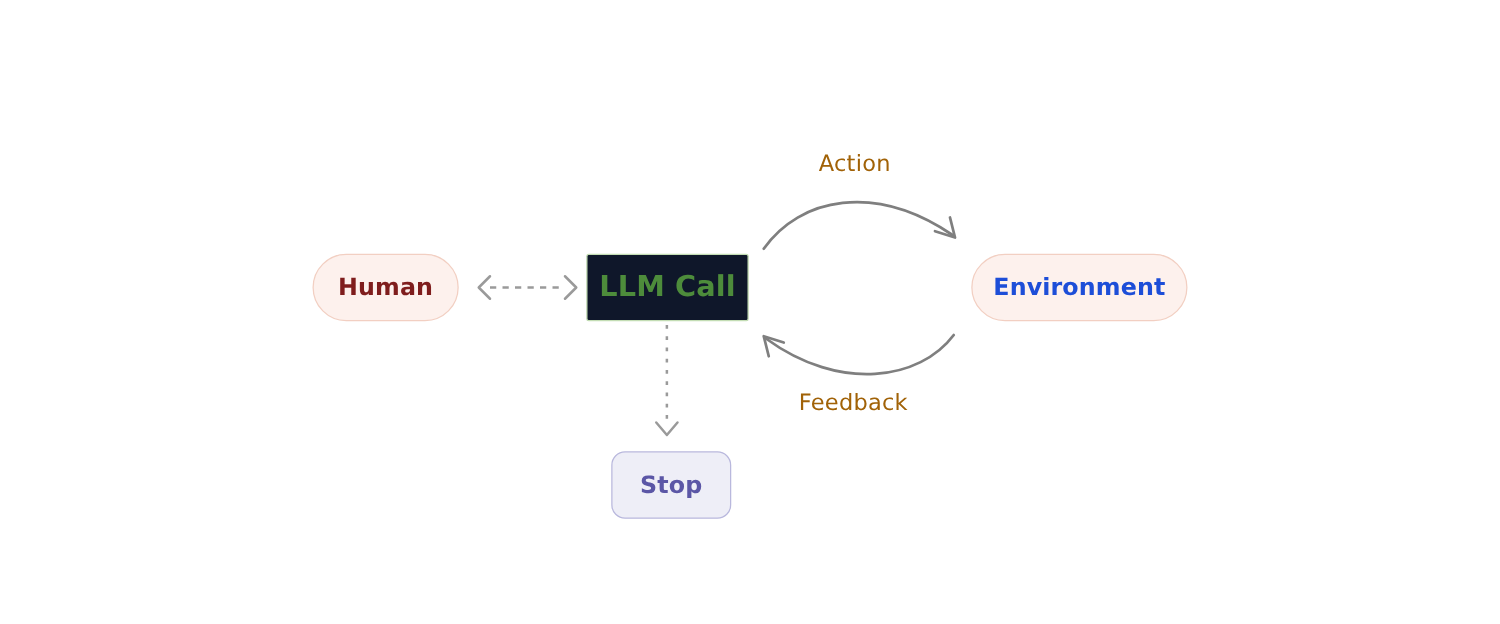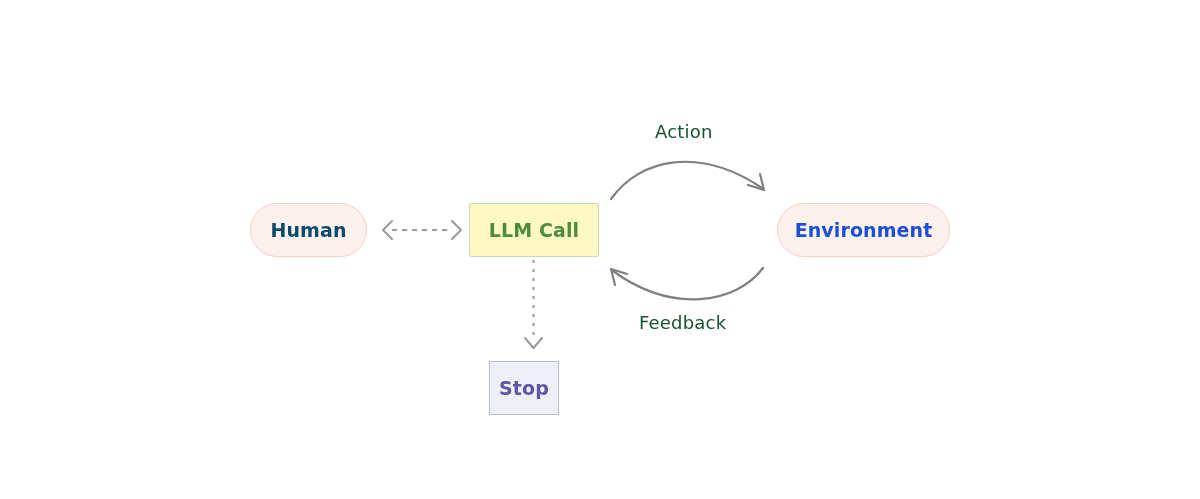--- a/index.html
+++ b/index.html
@@ -97,7 +97,7 @@
 
   .edge-label {
     position: absolute;
-    color: #14532d;
+    color: #a16207;
     font-size: 18px;
     font-weight: normal;
     white-space: nowrap;

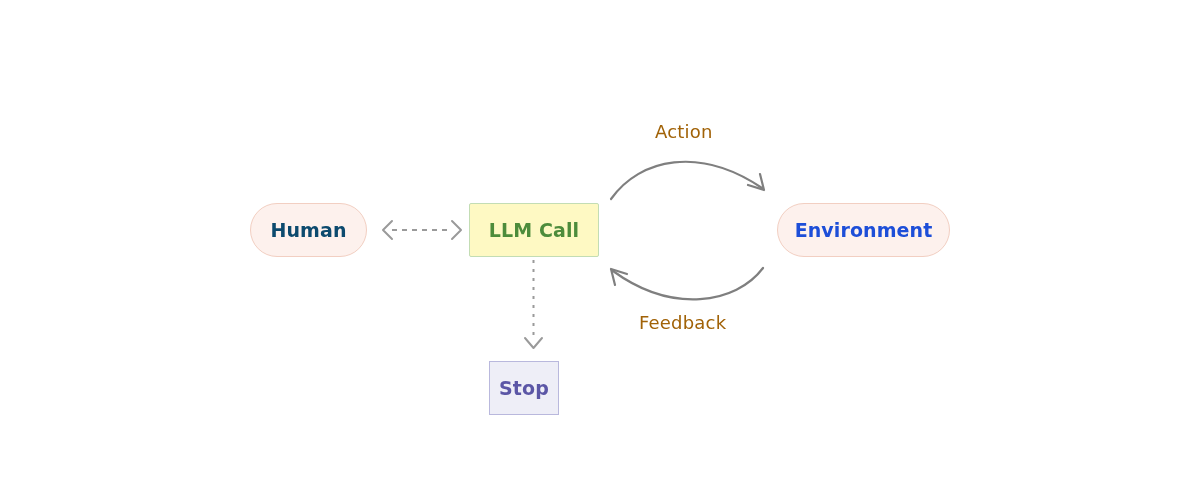--- a/index.html
+++ b/index.html
@@ -44,7 +44,7 @@
     border-radius: 27px;
     background: #fdf1ed;
     border: 1.2px solid #f2cfc2;
-    color: #0c4a6e;
+    color: #7f1d1d;
     font-size: 19px;
     font-weight: bold;
     letter-spacing: 0.1px;

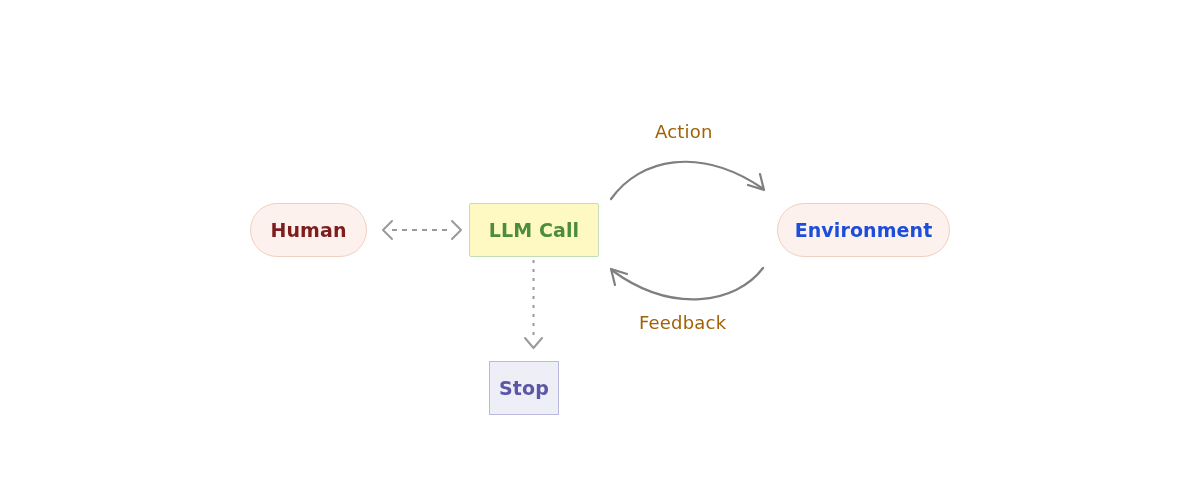--- a/index.html
+++ b/index.html
@@ -57,10 +57,10 @@
     width: 130px;
     height: 54px;
     border-radius: 2px;
-    background: #fef9c3;
+    background: #0f172a;
     border: 1.2px solid #c3ddb4;
     color: #4d8c3b;
-    font-size: 19px;
+    font-size: 23px;
     font-weight: bold;
     letter-spacing: 0.1px;
   }

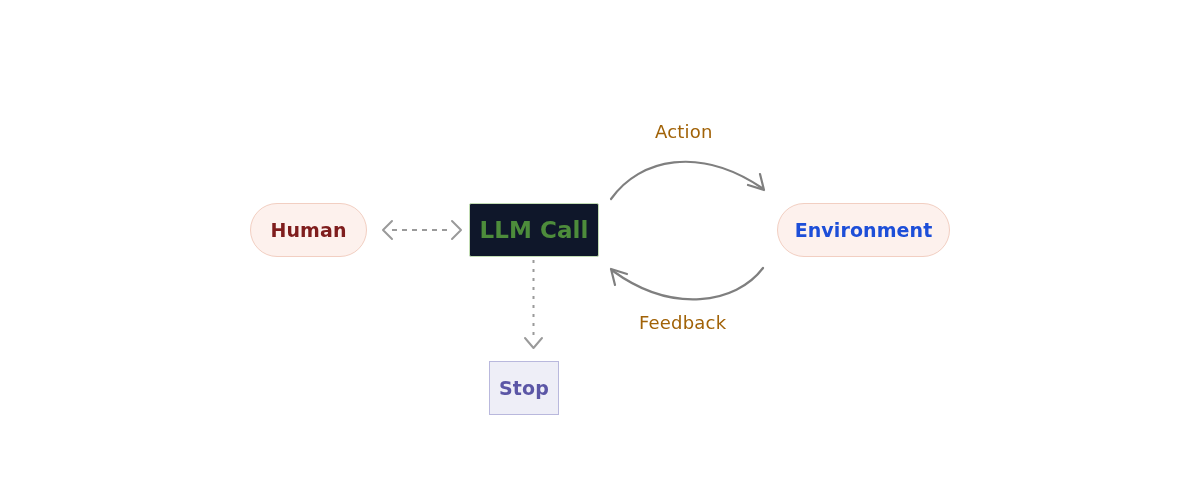--- a/index.html
+++ b/index.html
@@ -84,9 +84,9 @@
   #node-stop {
     left: 489px;
     top: 361px;
-    width: 70px;
+    width: 96px;
     height: 54px;
-    border-radius: 0;
+    border-radius: 11px;
     background: #eeeef7;
     border: 1.2px solid #b9b8dd;
     color: #5b56a6;

